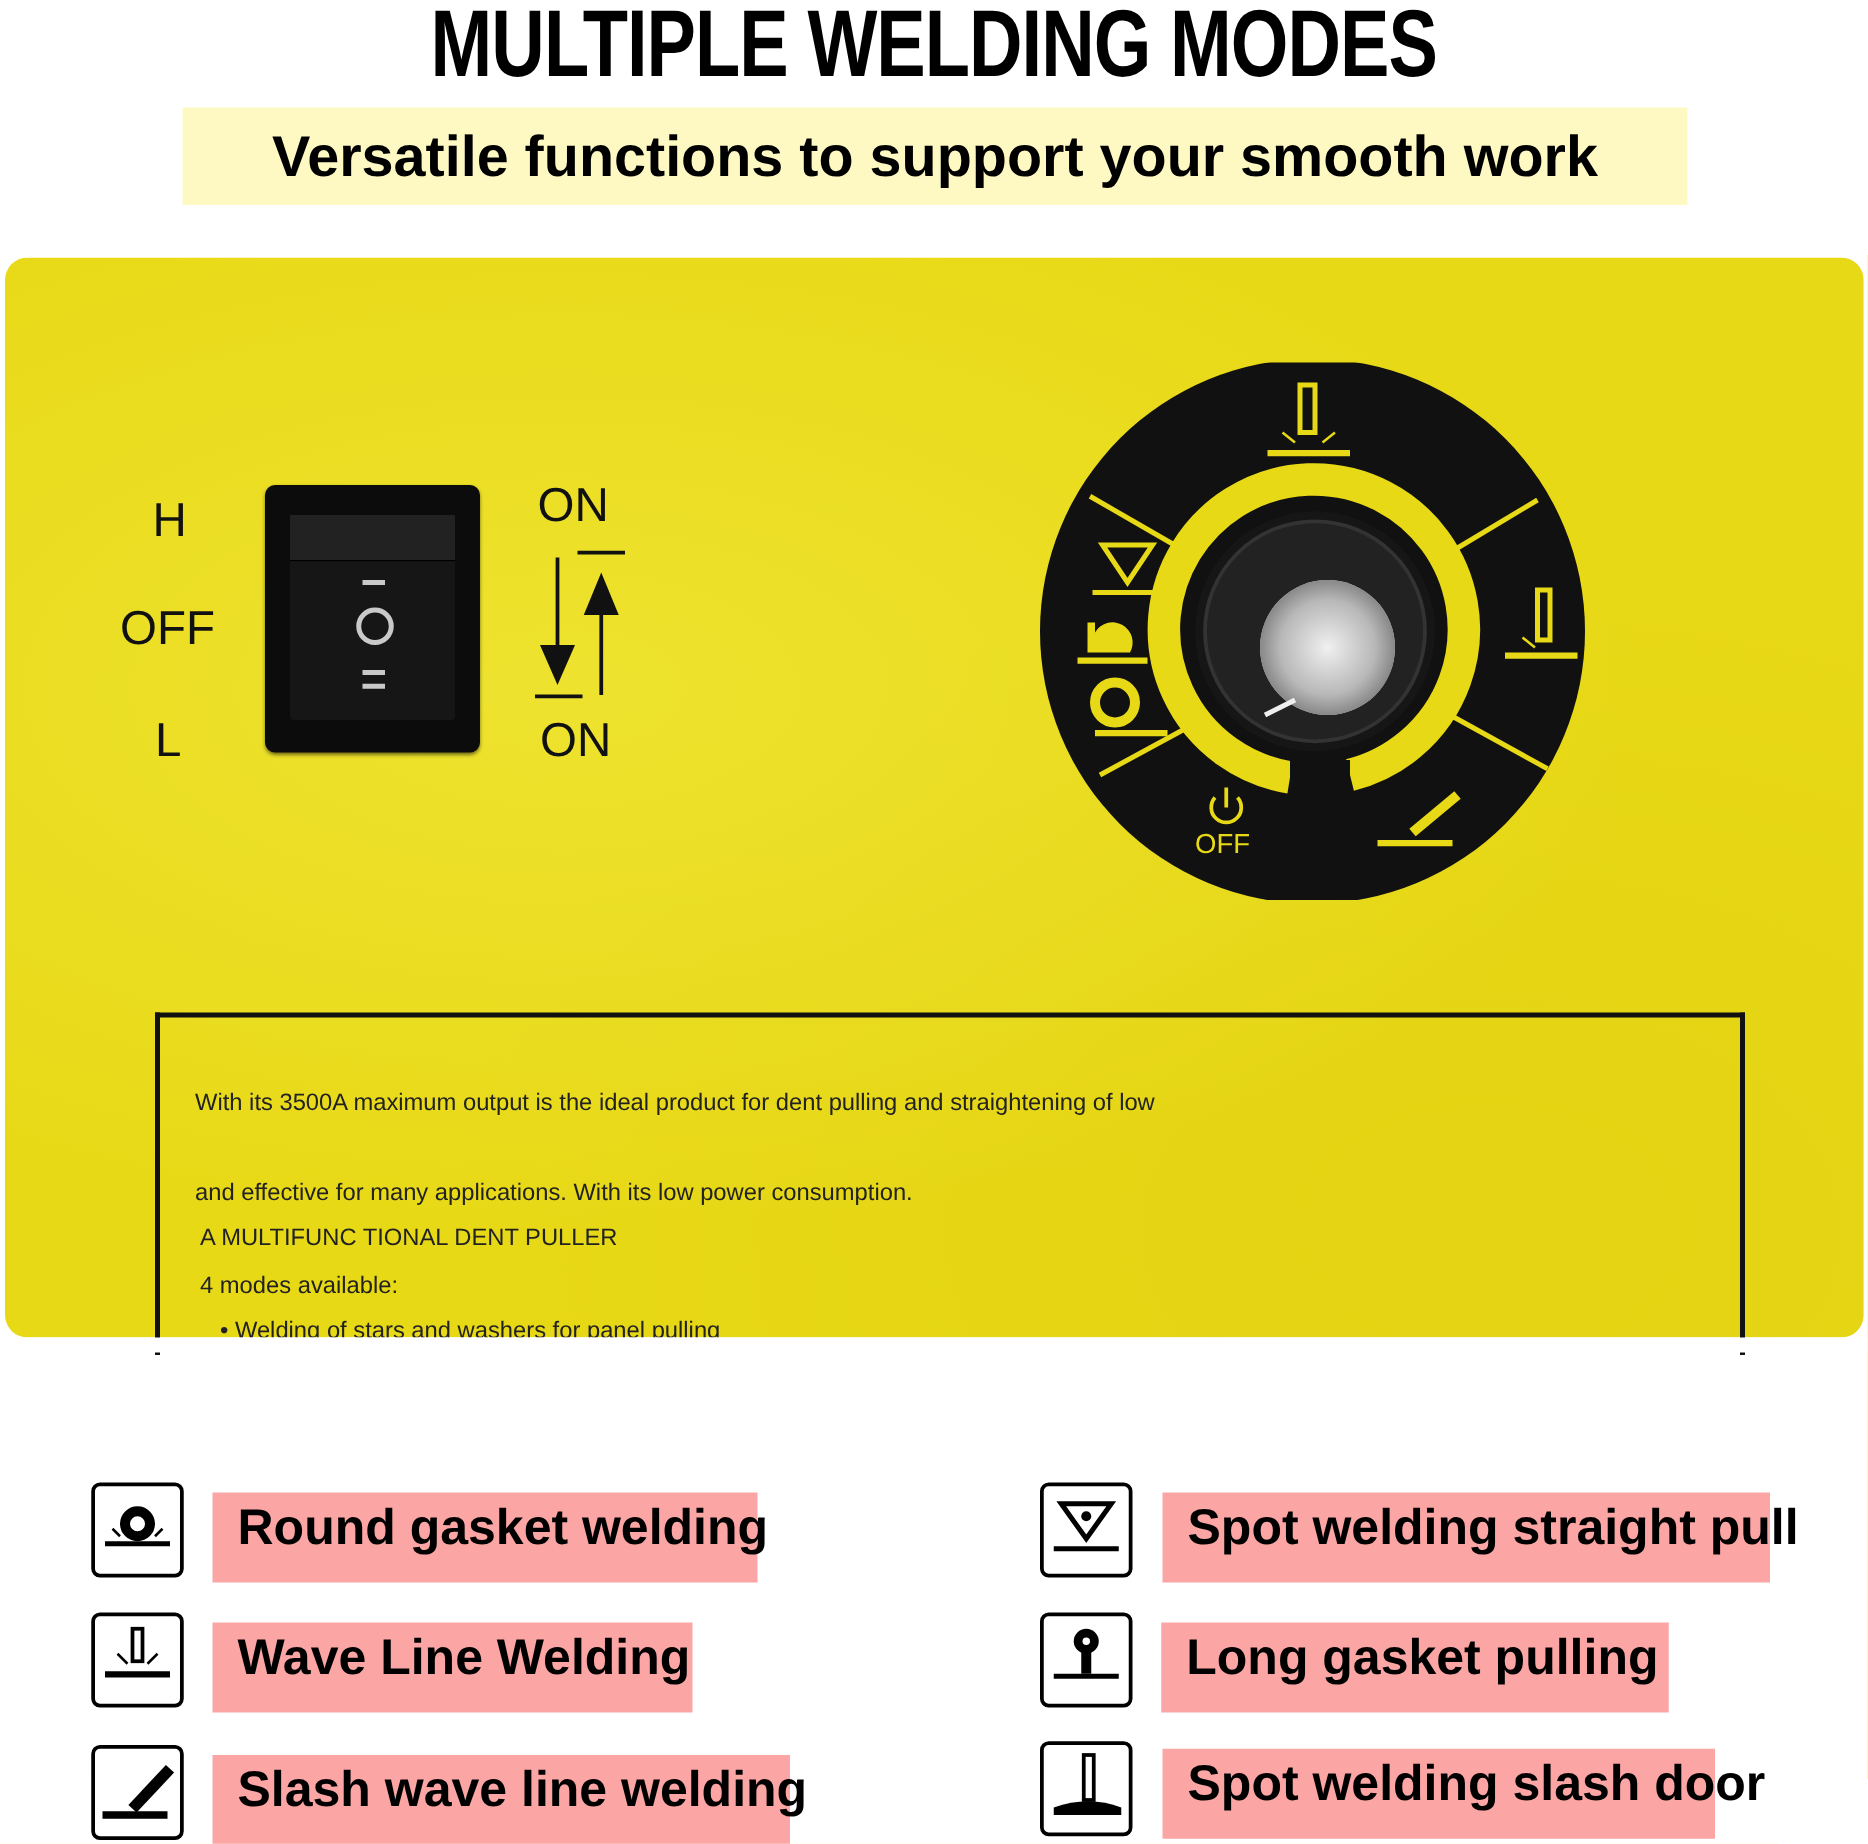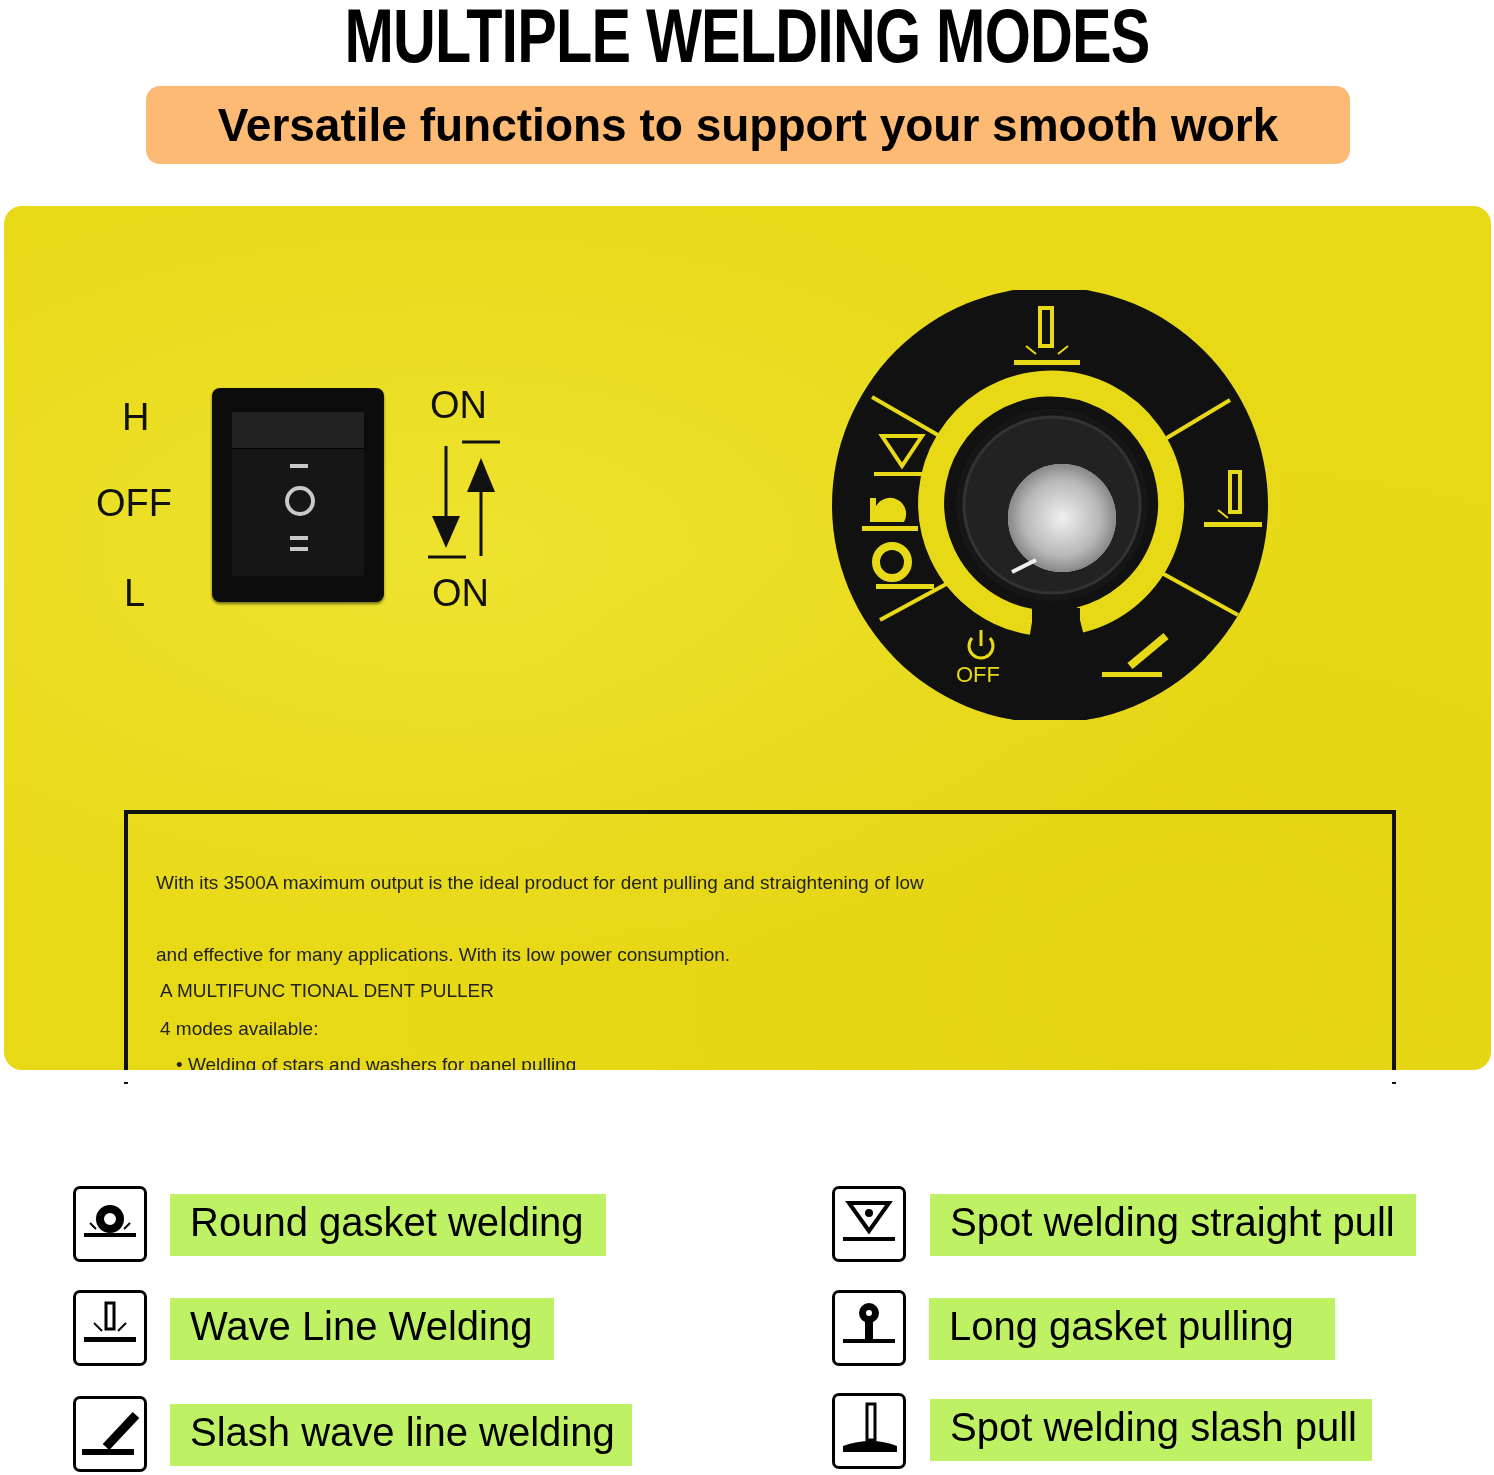--- a/index.html
+++ b/index.html
@@ -5,7 +5,7 @@
   html,body{margin:0;padding:0;background:#ffffff;}
   body{width:1494px;height:1475px;position:relative;overflow:hidden;font-family:"Liberation Sans",sans-serif;}
   .title{position:absolute;left:0;top:-6px;width:1494px;text-align:center;font-family:"Liberation Sans",sans-serif;font-weight:bold;font-size:76px;letter-spacing:-1px;color:#000;transform:scaleX(0.78);transform-origin:center top;line-height:84px;}
-  .subtitle-bar{position:absolute;left:146px;top:86px;width:1204px;height:78px;background:#fdba74;border-radius:14px;}
+  .subtitle-bar{position:absolute;left:146px;top:86px;width:1204px;height:78px;background:#fef9c3;}
   .subtitle{position:absolute;left:0;top:0;width:100%;line-height:78px;text-align:center;font-weight:bold;font-size:46px;color:#000;}
   .panel{position:absolute;left:4px;top:206px;width:1487px;height:864px;background:#e8d916;border-radius:18px;overflow:hidden;
     background-image:radial-gradient(ellipse at 30% 40%, rgba(255,255,120,0.25), rgba(0,0,0,0) 60%),radial-gradient(ellipse at 80% 90%, rgba(200,180,0,0.15), rgba(0,0,0,0) 50%);}

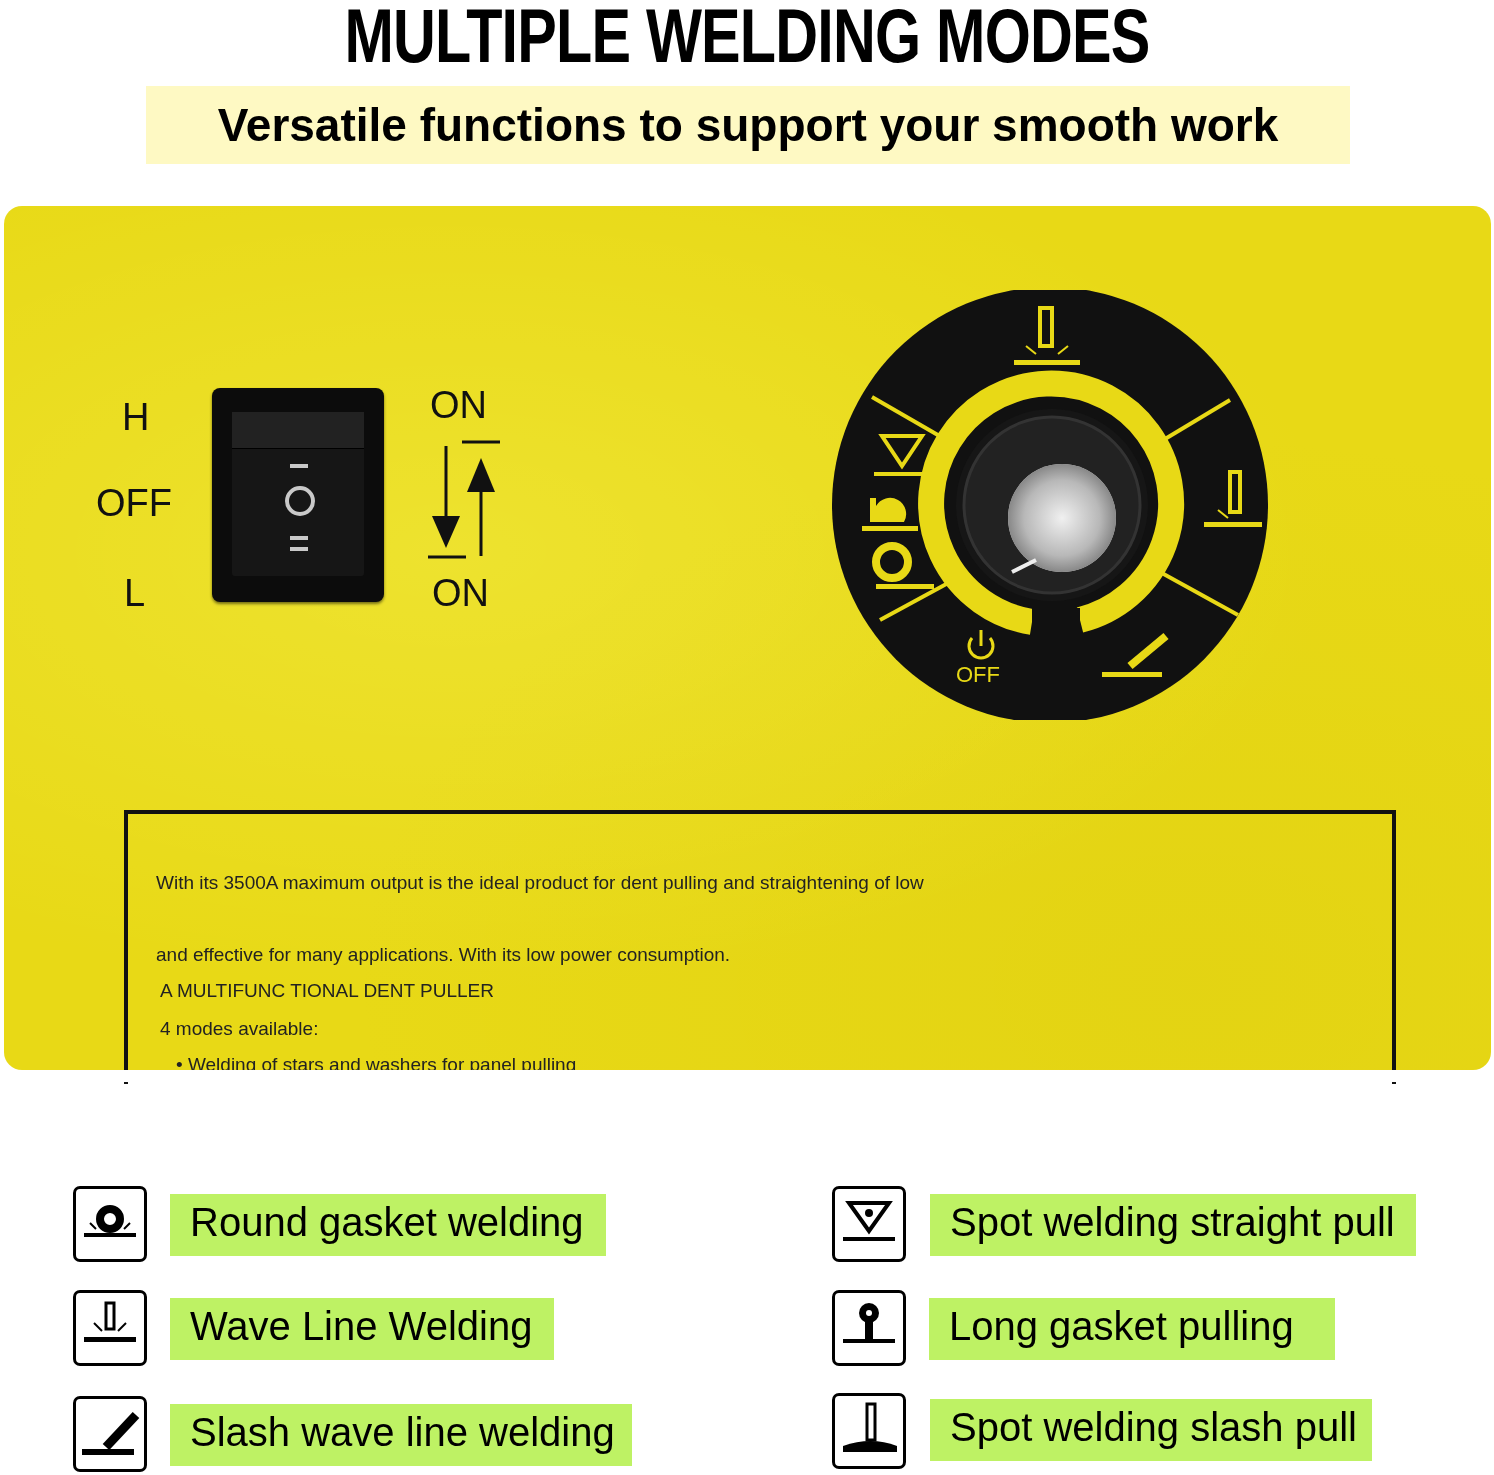--- a/index.html
+++ b/index.html
@@ -22,7 +22,7 @@
   .label-text{position:absolute;left:28px;font-size:19px;color:#222;white-space:nowrap;}
   .mode{position:absolute;}
   .mode-icon{position:absolute;width:68px;height:70px;border:3px solid #000;border-radius:7px;background:#fff;}
-  .mode-label{position:absolute;height:62px;background:#bef264;}
+  .mode-label{position:absolute;height:72px;background:#fca5a5;font-weight:bold;}
   .mode-label span{position:absolute;left:20px;top:6px;font-size:40px;color:#000;white-space:nowrap;}
 </style>
 </head>

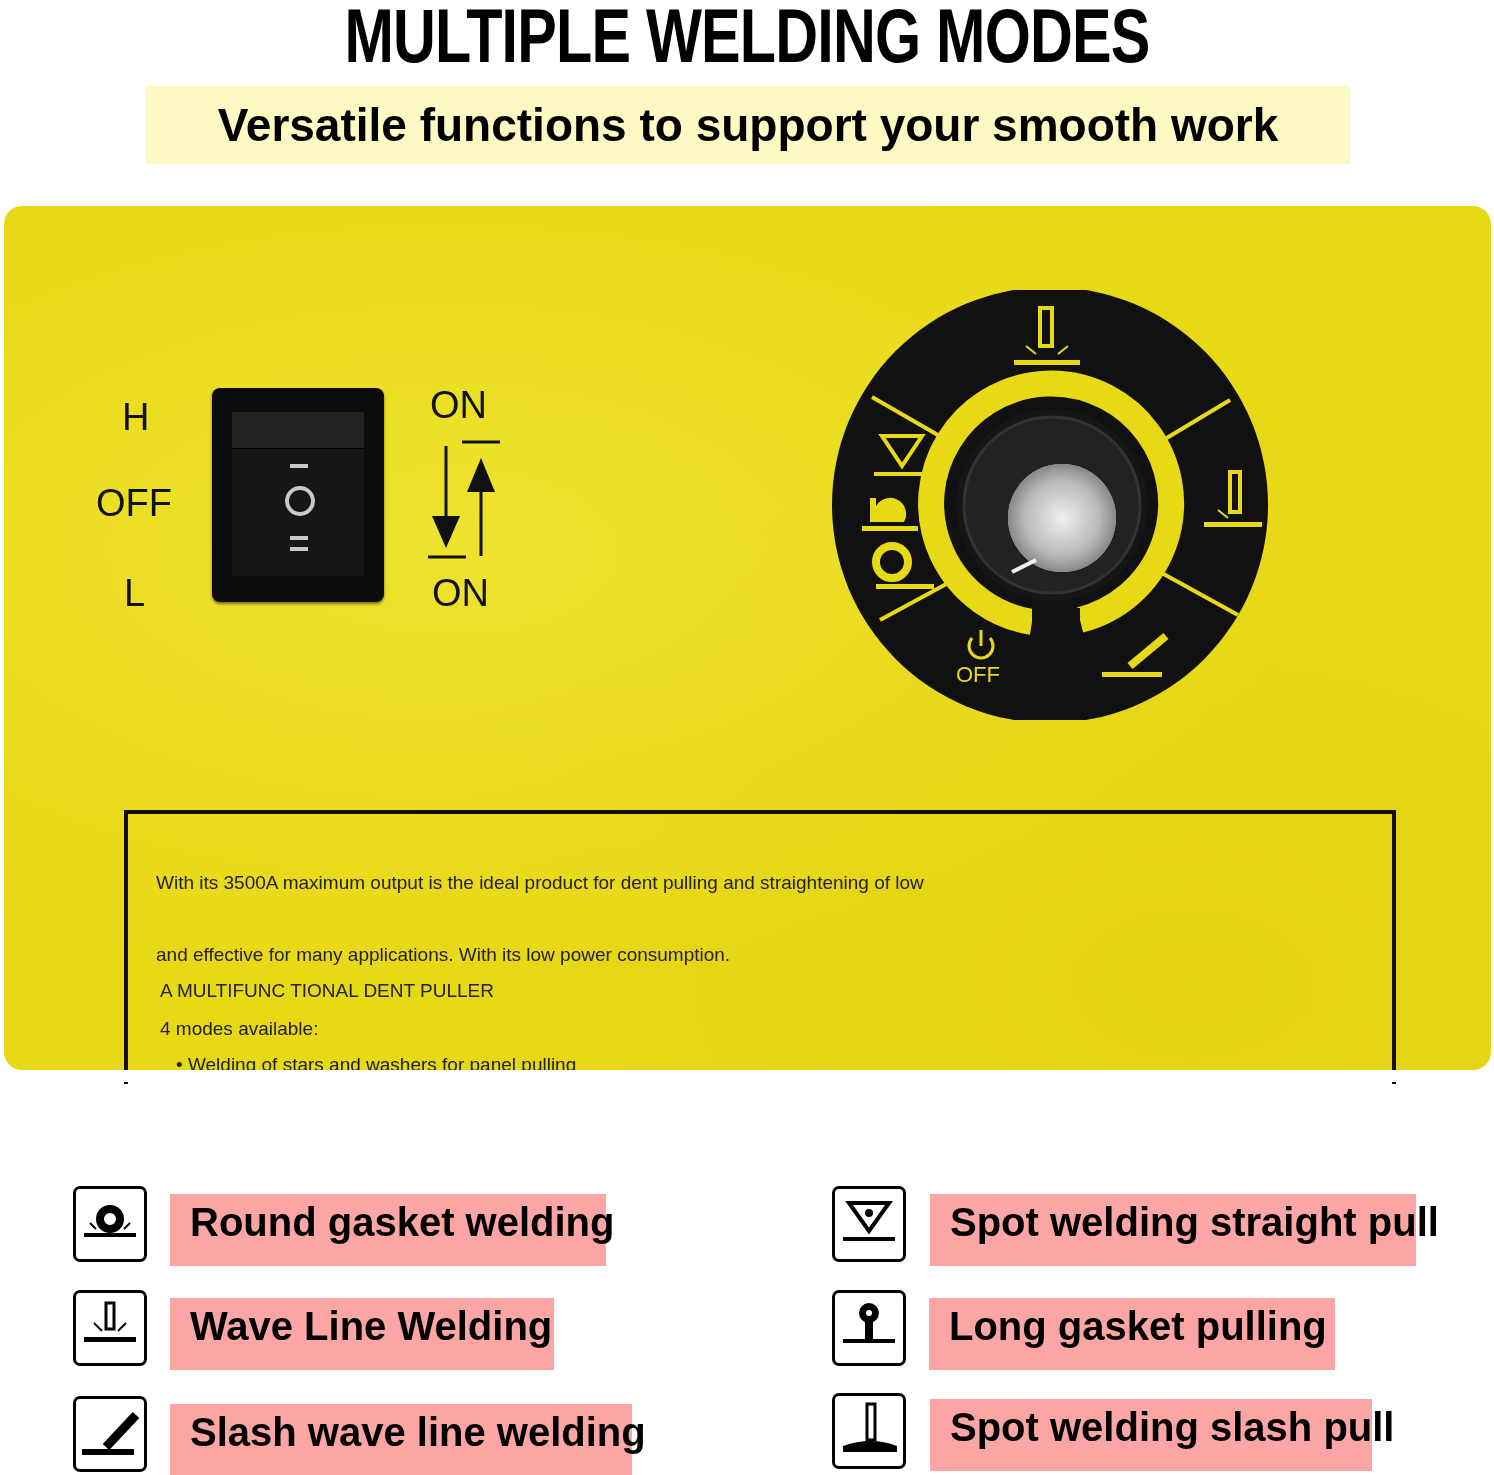--- a/index.html
+++ b/index.html
@@ -202,7 +202,7 @@
       </svg>
   </div>
   <div class="mode-label" style="left:98px;top:6px;width:442px;">
-    <span>Spot welding slash pull</span>
+    <span>Spot welding slash door</span>
   </div>
 </div>
 

